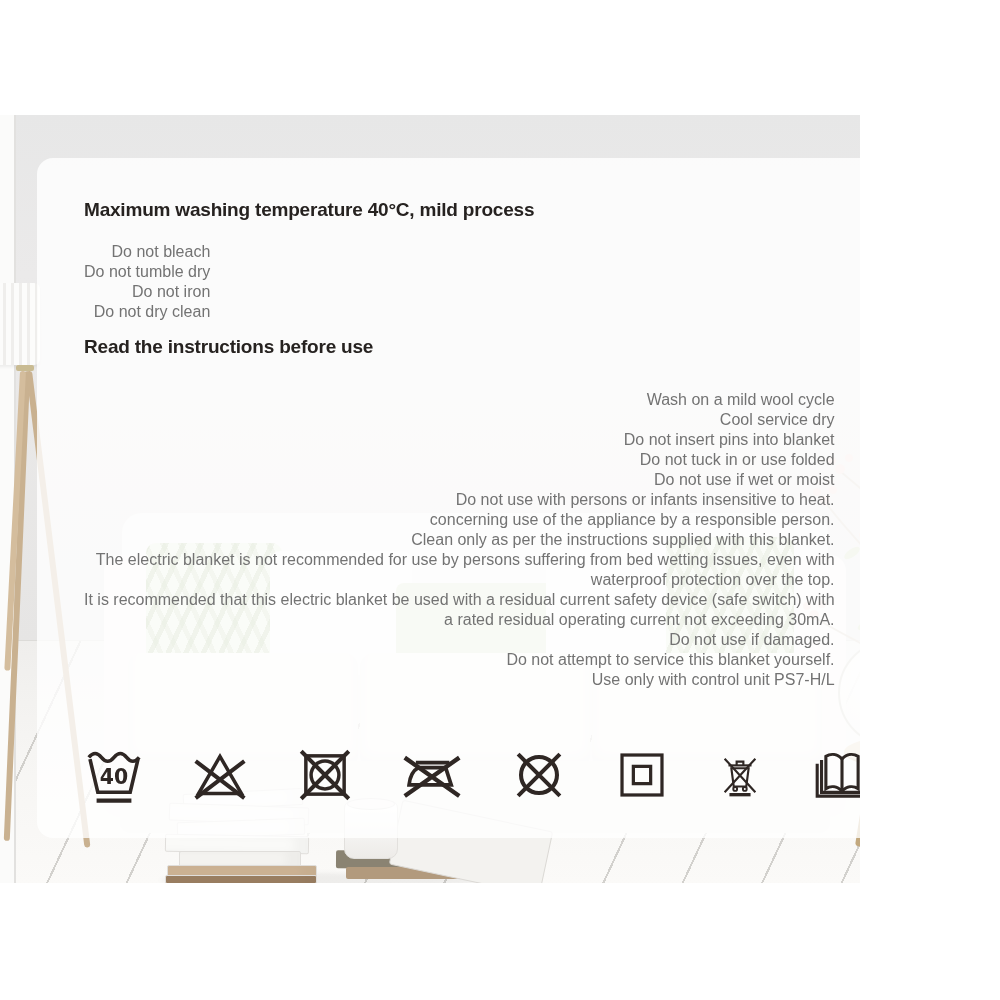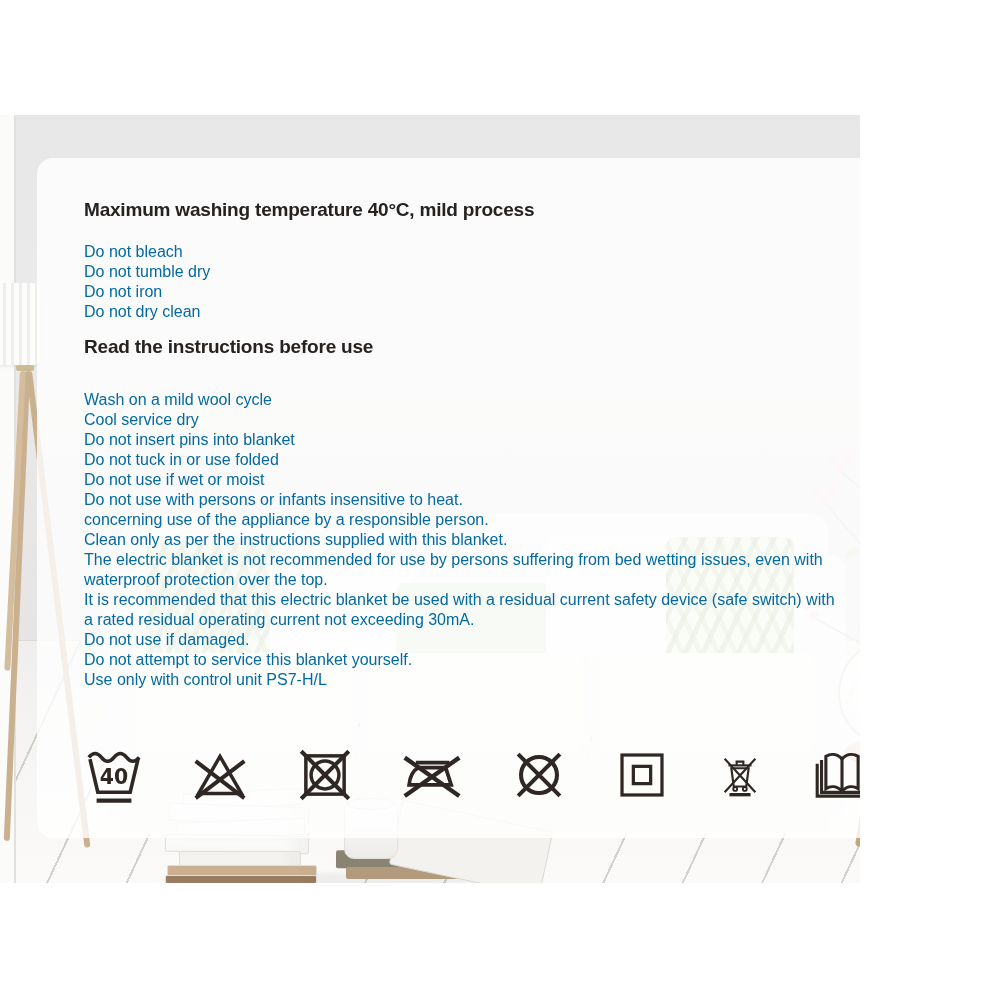--- a/index.html
+++ b/index.html
@@ -8,6 +8,7 @@
     background:#ffffff;
     font-family:"Liberation Sans","DejaVu Sans",sans-serif;
     color:#2b2724;
+    text-align:right;
   }
   
   #photo{position:absolute;left:0;top:115px;width:1000px;height:768px;overflow:hidden;}

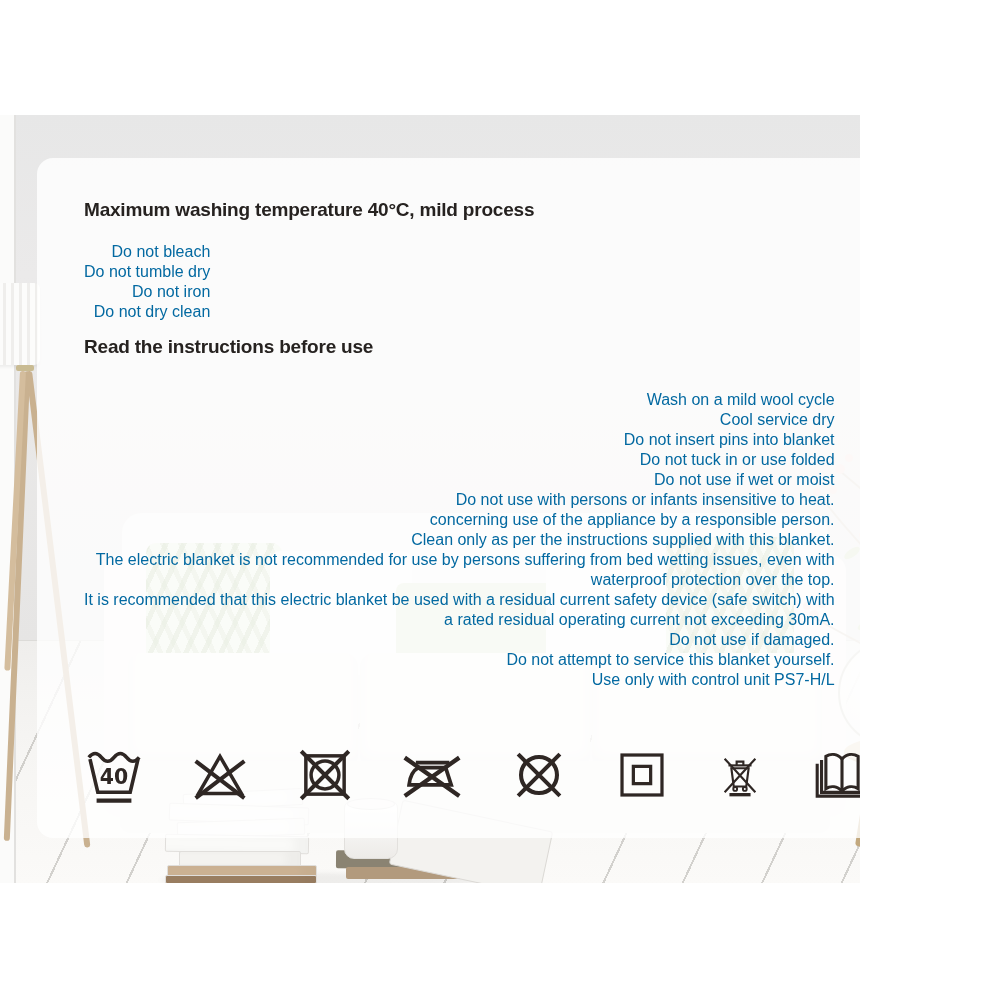--- a/index.html
+++ b/index.html
@@ -77,7 +77,7 @@
     background:rgba(255,255,255,.80);border-radius:16px;}
   
   .h{position:absolute;left:47px;font-size:19px;font-weight:bold;letter-spacing:-.2px;color:#262220;white-space:nowrap;}
-  .lines{position:absolute;left:47px;font-size:16px;line-height:20px;color:#0369a1;white-space:nowrap;}
+  .lines{position:absolute;left:47px;font-size:16px;line-height:20px;color:#737373;white-space:nowrap;}
   #h1{top:41px}
   #list1{top:84px}
   #h2{top:178px}

